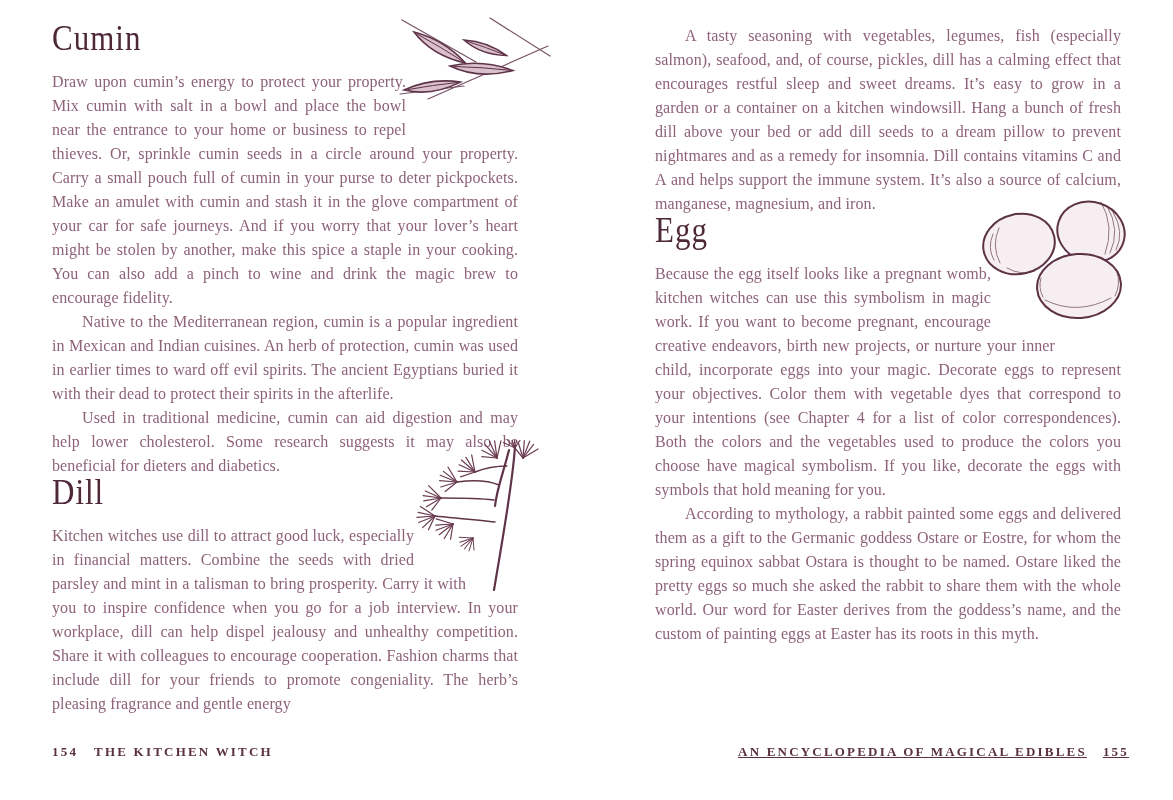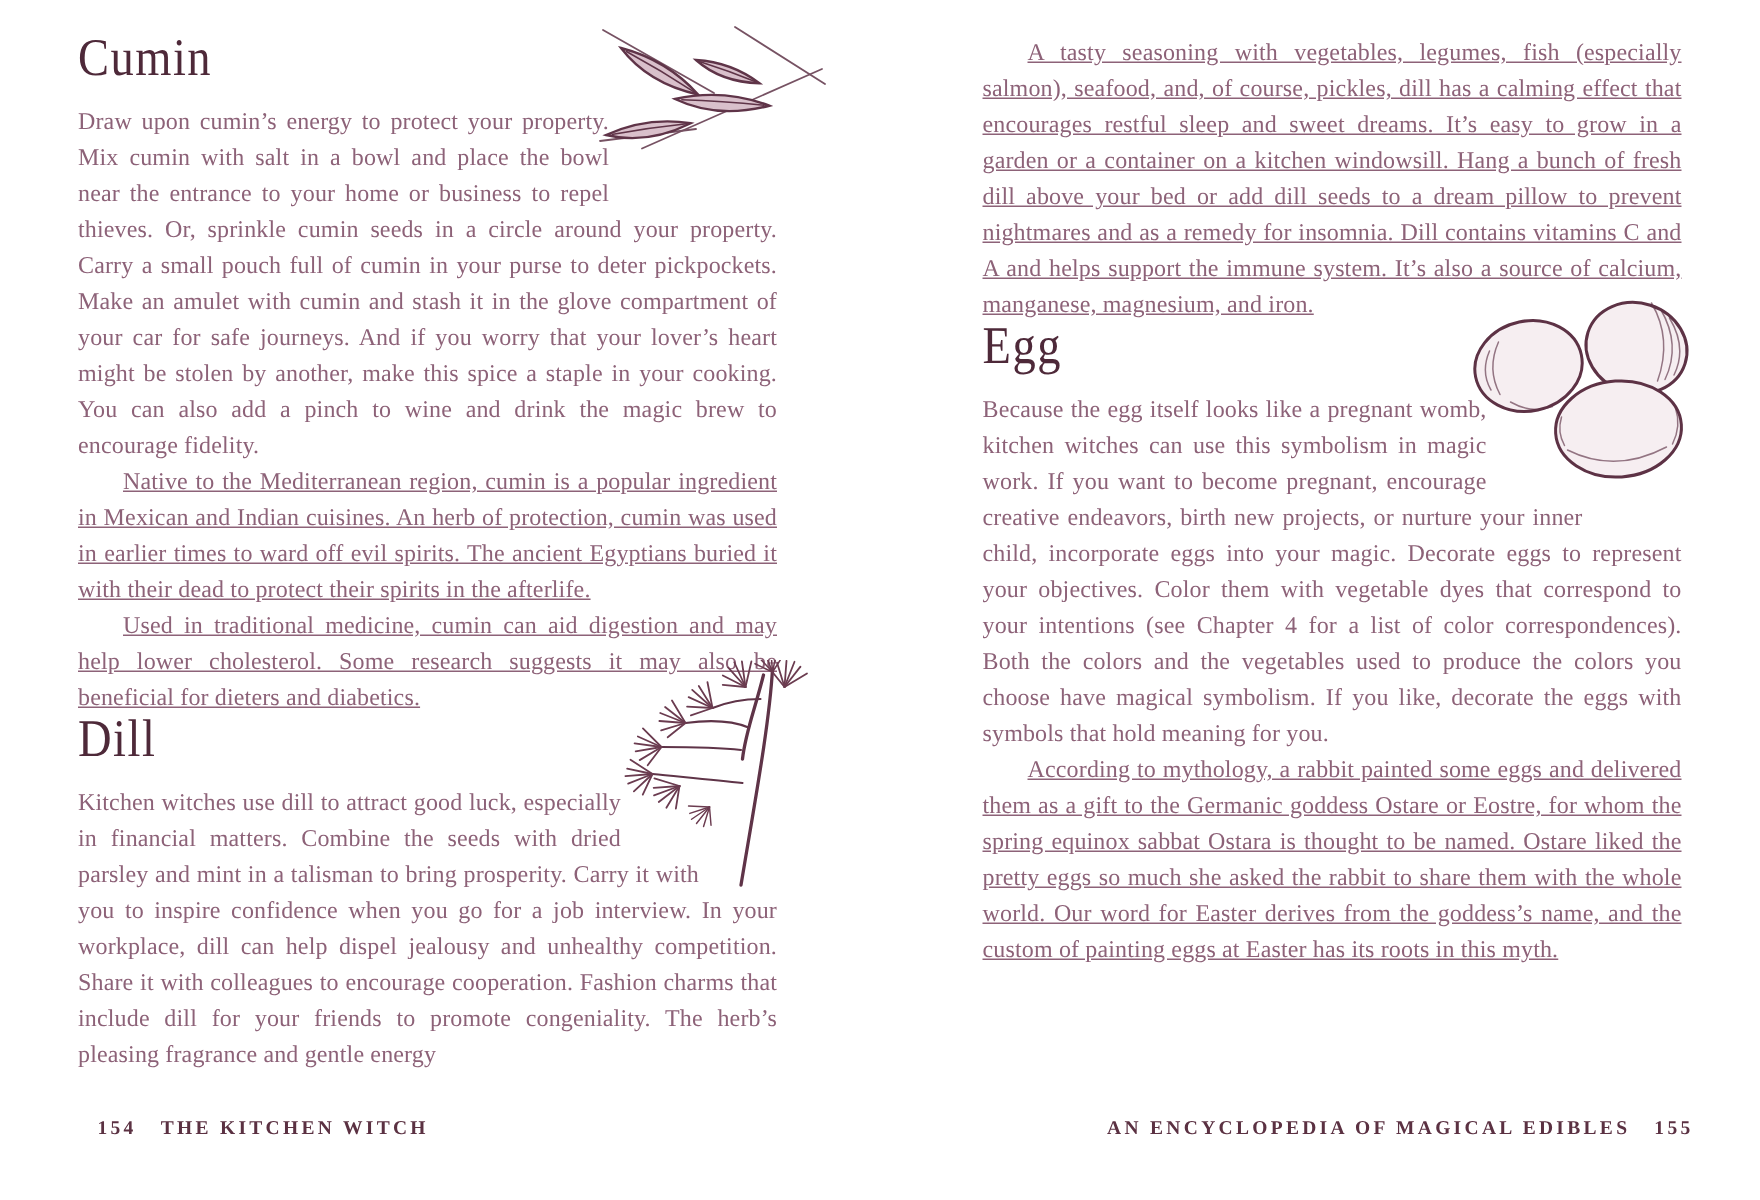--- a/index.html
+++ b/index.html
@@ -32,7 +32,7 @@
     margin:0; text-align:justify;
     letter-spacing:0.1px;
   }
-  p.indent { text-indent:30px;text-decoration:underline; }
+  p.indent { text-indent:30px; }
 
   .wrap-spacer { float:right; clear:right; }
 

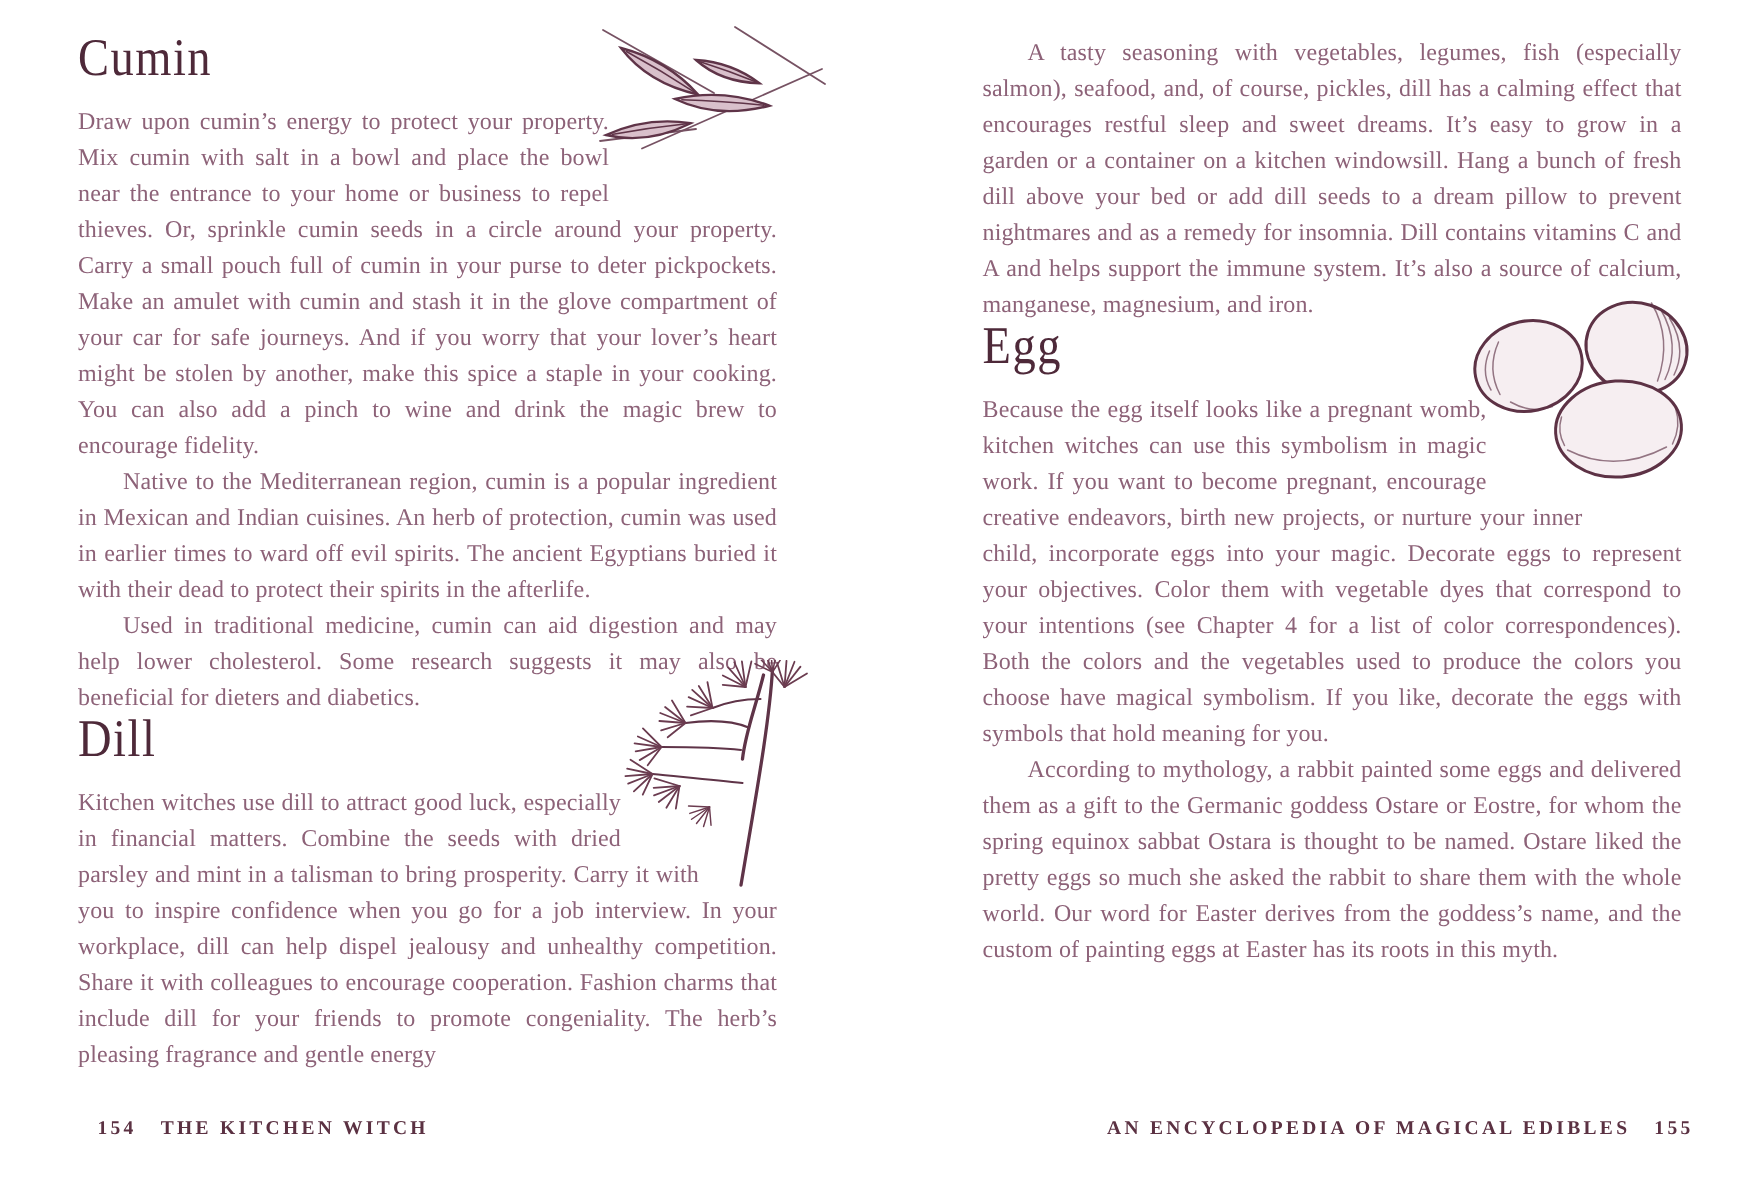--- a/index.html
+++ b/index.html
@@ -45,7 +45,7 @@
     position:absolute; top:744px;
     font-family:"Liberation Serif", serif;
     font-size:13px; font-weight:700; color:#5b3142;
-    letter-spacing:2.2px; white-space:nowrap;margin-left:13px;
+    letter-spacing:2.2px; white-space:nowrap;
   }
   .footer-left  { left:52px; }
   .footer-right { right:44px; }

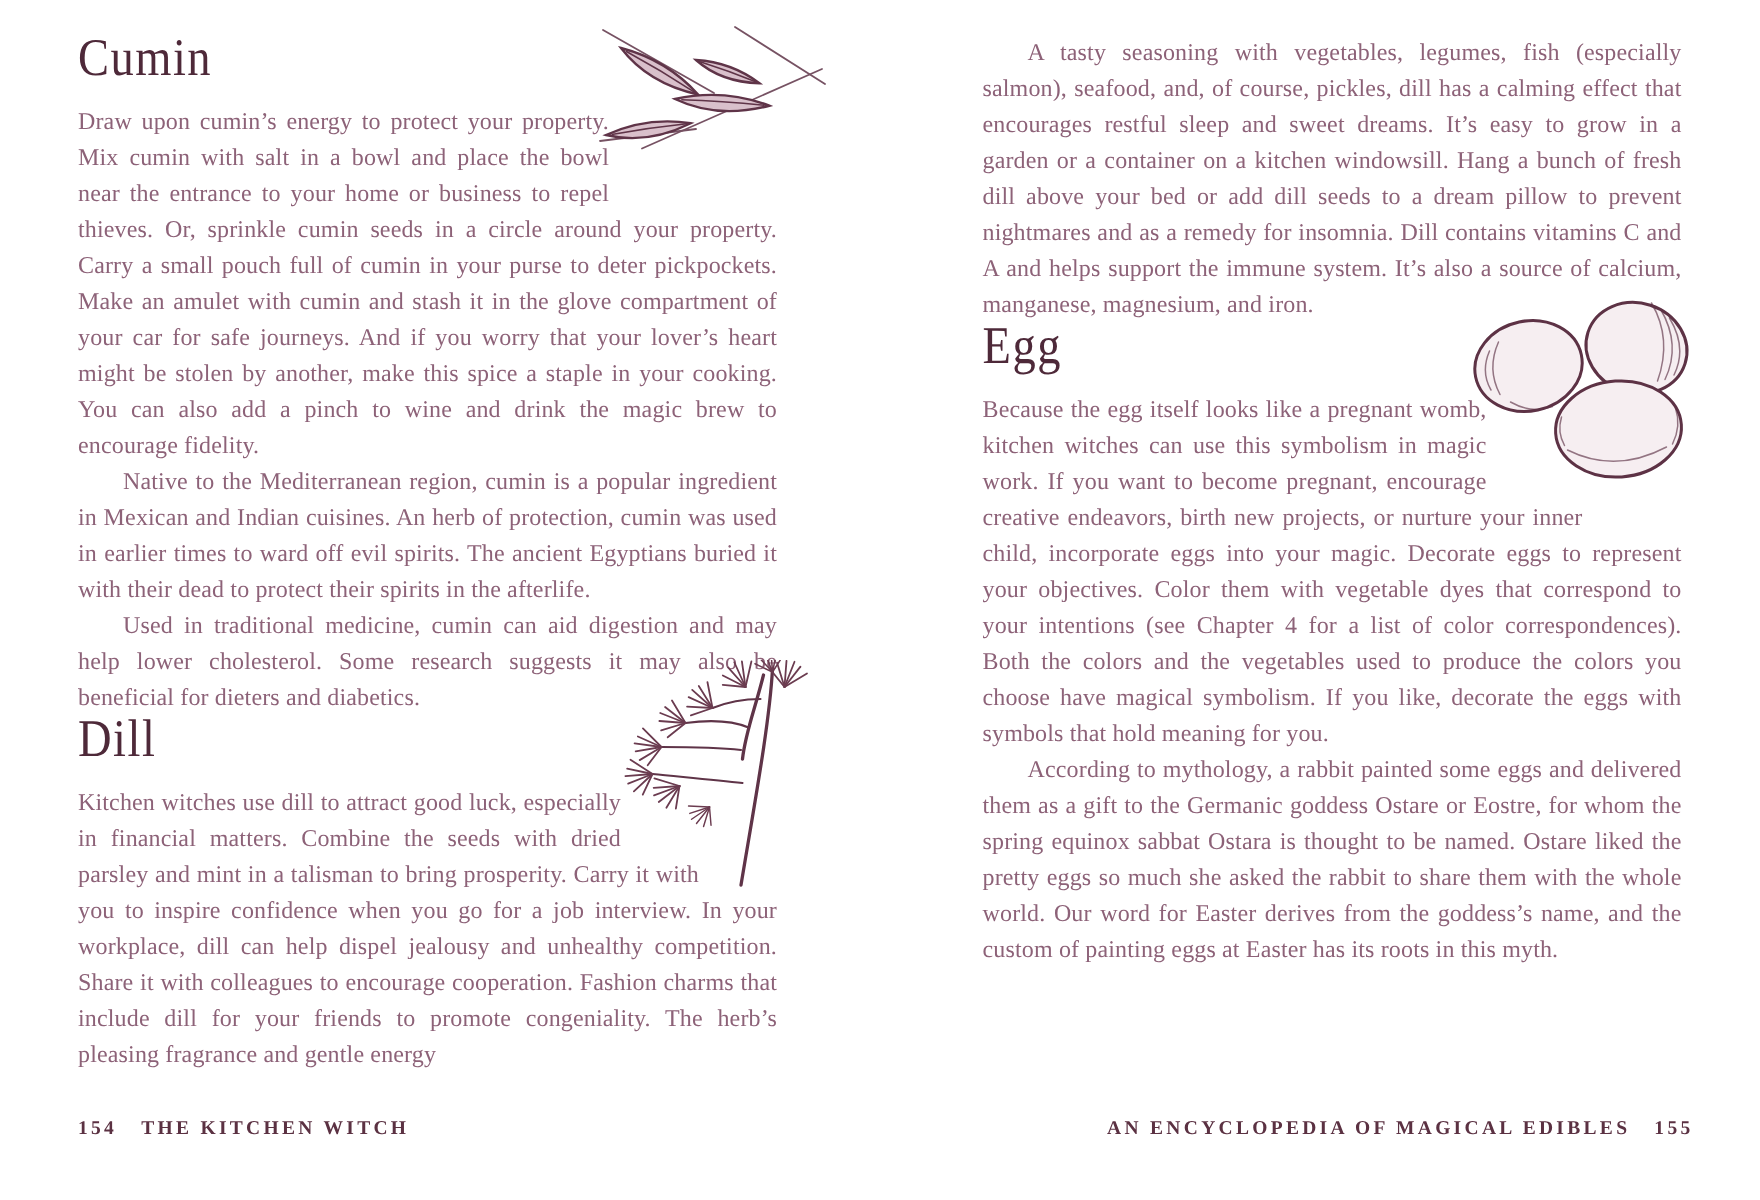--- a/index.html
+++ b/index.html
@@ -48,7 +48,7 @@
     letter-spacing:2.2px; white-space:nowrap;
   }
   .footer-left  { left:52px; }
-  .footer-right { right:44px; }
+  .footer-right { right:44px;text-decoration:underline; }
   .footer .gap { display:inline-block; width:16px; }
 
   svg .stroke { stroke:#5f3448; fill:none; stroke-linecap:round; }

